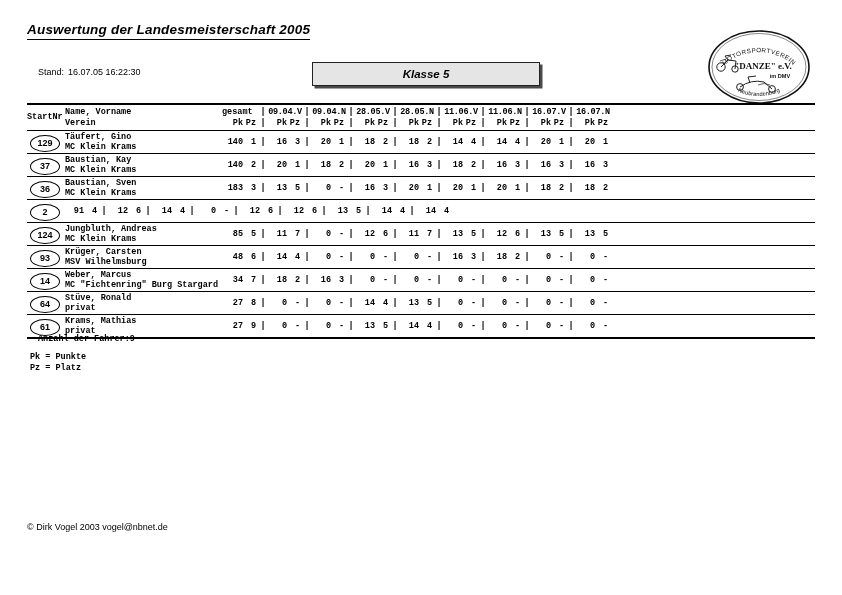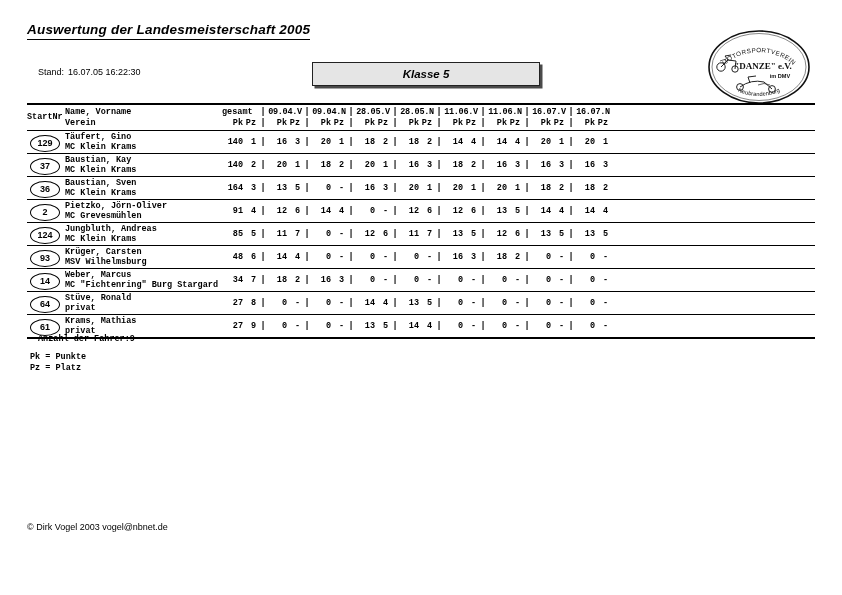--- a/index.html
+++ b/index.html
@@ -306,7 +306,7 @@
       </div>
       <div class="c-vals">
             <span class="grp">
-              <span class="pk">164</span>
+              <span class="pk">183</span>
               <span class="pz">3</span>
             </span>
             <span class="sep">|</span>

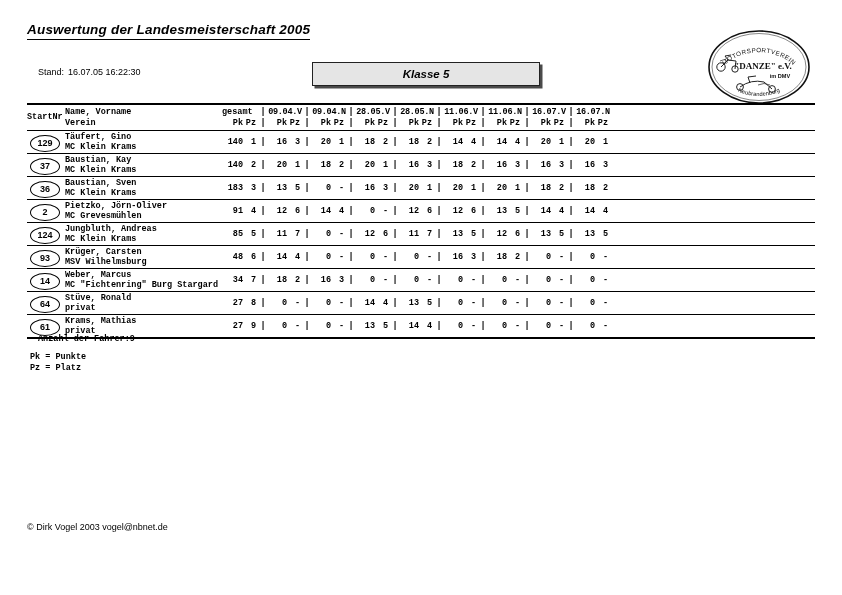--- a/index.html
+++ b/index.html
@@ -359,10 +359,6 @@
               <span>2</span>
             </span>
       </div>
-      <div class="c-name">
-        <div>Pietzko, Jörn-Oliver</div>
-        <div>MC Grevesmühlen</div>
-      </div>
       <div class="c-vals">
             <span class="grp">
               <span class="pk">91</span>

